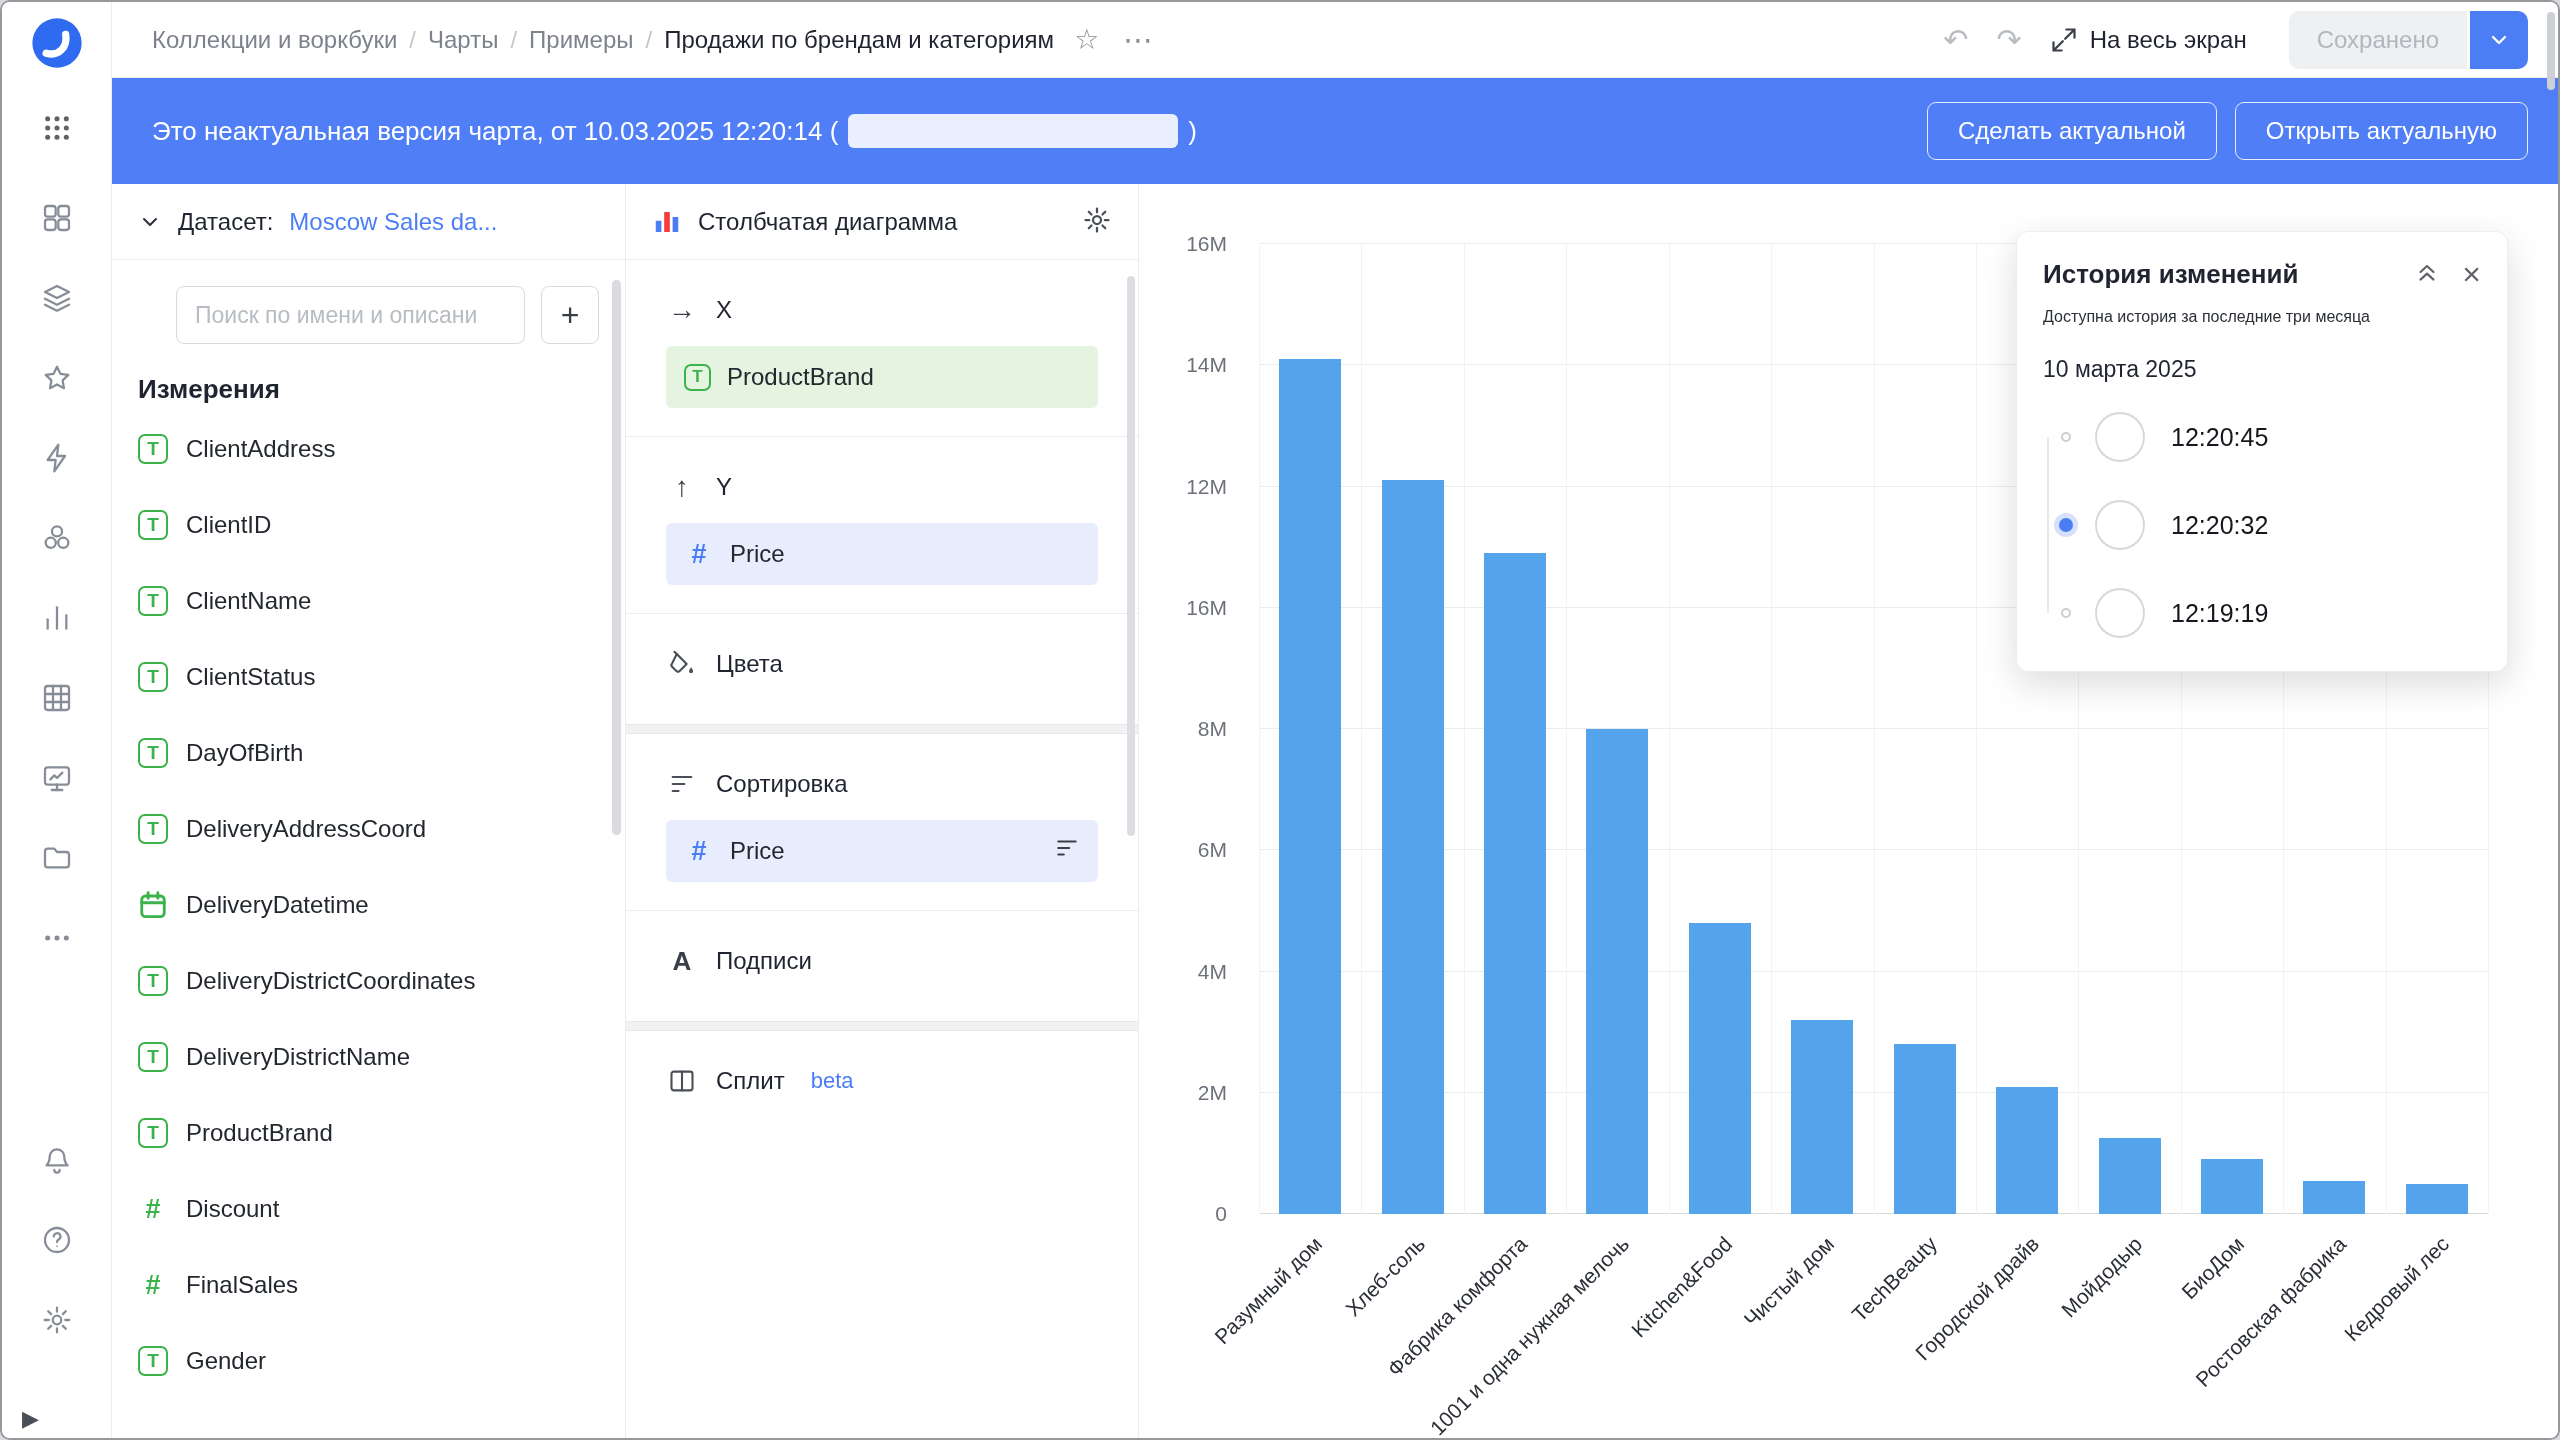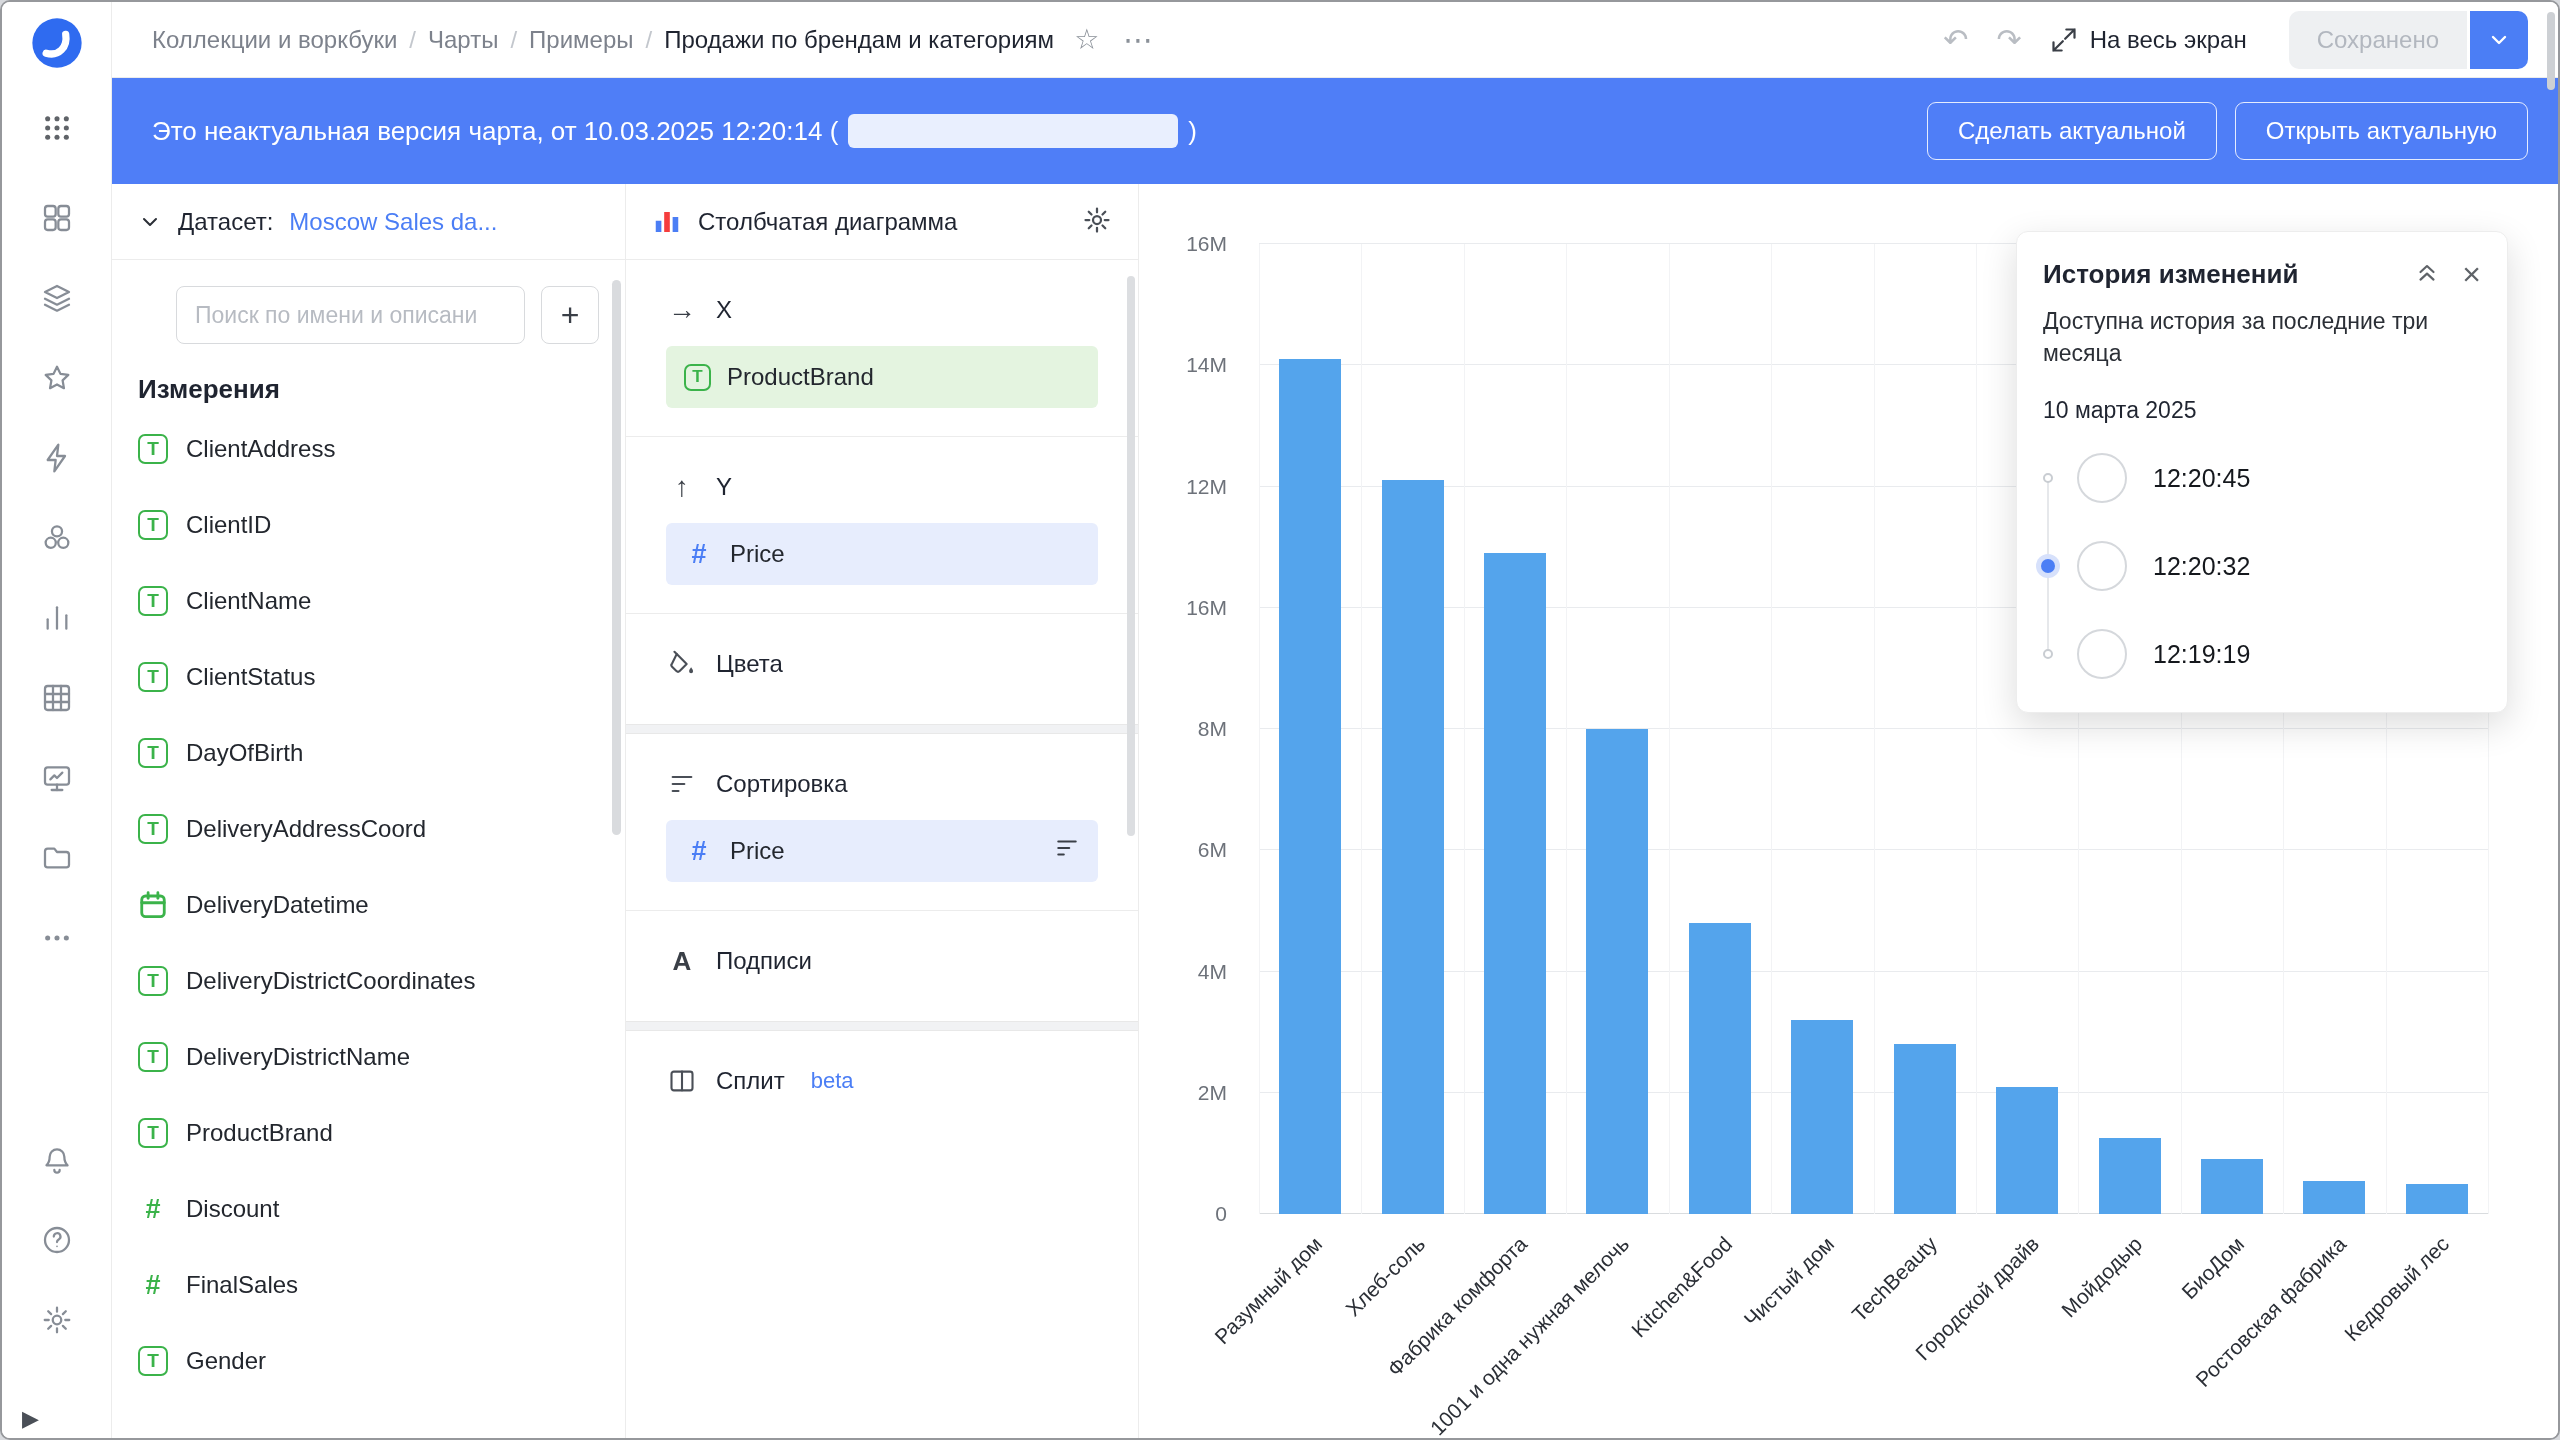--- a/index.html
+++ b/index.html
@@ -114,7 +114,7 @@
   .hist-icons{margin-left:auto;display:flex;align-items:center;gap:22px;}
   .hist-collapse svg{stroke:#5f6368;fill:none;stroke-width:2;stroke-linecap:round;stroke-linejoin:round;cursor:pointer;}
   .hist-close{font-size:32px;color:#5f6368;cursor:pointer;line-height:1;}
-  .hist-sub{padding:16px 48px 0 26px;font-size:23px;color:#2b2f36;line-height:1.38;}
+  .hist-sub{padding:16px 48px 0 26px;font-size:16px;color:#2b2f36;line-height:1.38;}
   .hist-date{padding:28px 26px 6px;font-size:23px;color:#1f2430;}
   .hlist{position:relative;margin-top:4px;}
   .hlist::before{content:'';position:absolute;left:30px;top:44px;bottom:44px;width:2px;background:#e6e8eb;}

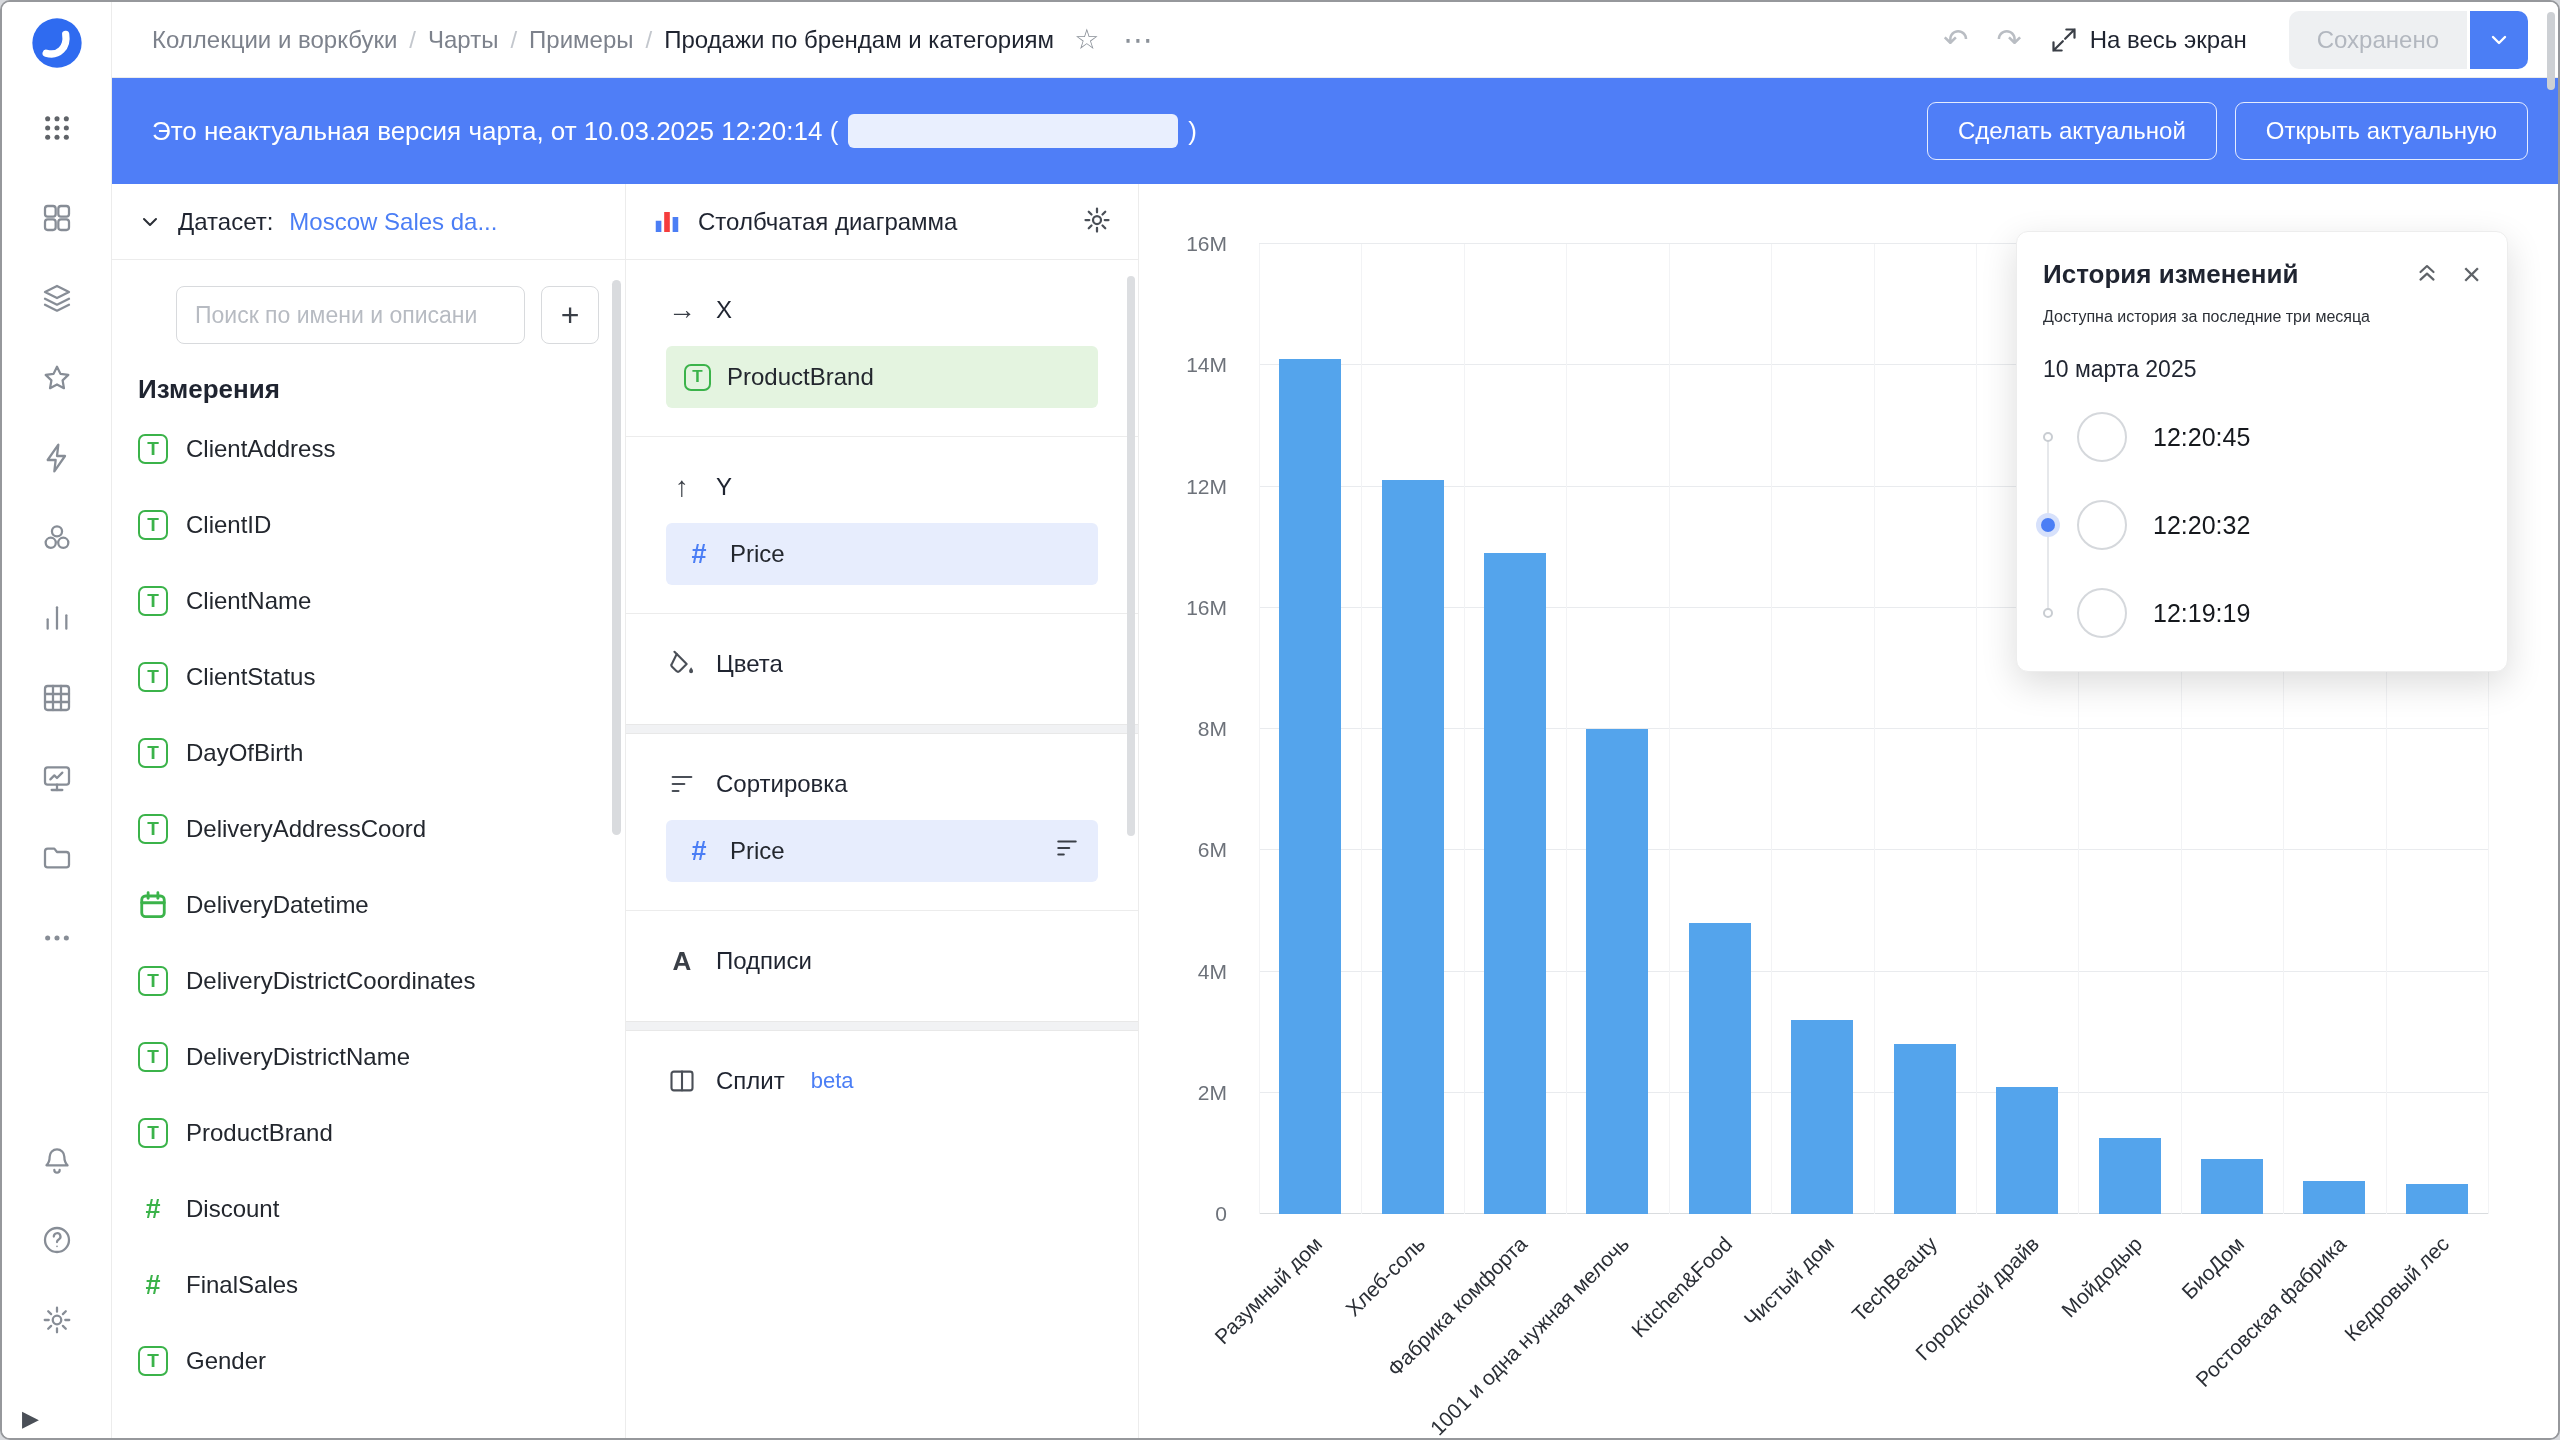--- a/index.html
+++ b/index.html
@@ -118,7 +118,7 @@
   .hist-date{padding:28px 26px 6px;font-size:23px;color:#1f2430;}
   .hlist{position:relative;margin-top:4px;}
   .hlist::before{content:'';position:absolute;left:30px;top:44px;bottom:44px;width:2px;background:#e6e8eb;}
-  .hrow{position:relative;height:88px;display:flex;align-items:center;padding:0 26px;cursor:pointer;}
+  .hrow{position:relative;height:88px;display:flex;align-items:center;padding:0 44px;cursor:pointer;}
   .hrow.highlighted{background:#e8edf9;}
   .tl-dot{width:10px;height:10px;border:2px solid #c9cdd2;border-radius:50%;background:#fff;
           flex:none;margin-right:24px;position:relative;z-index:1;}

